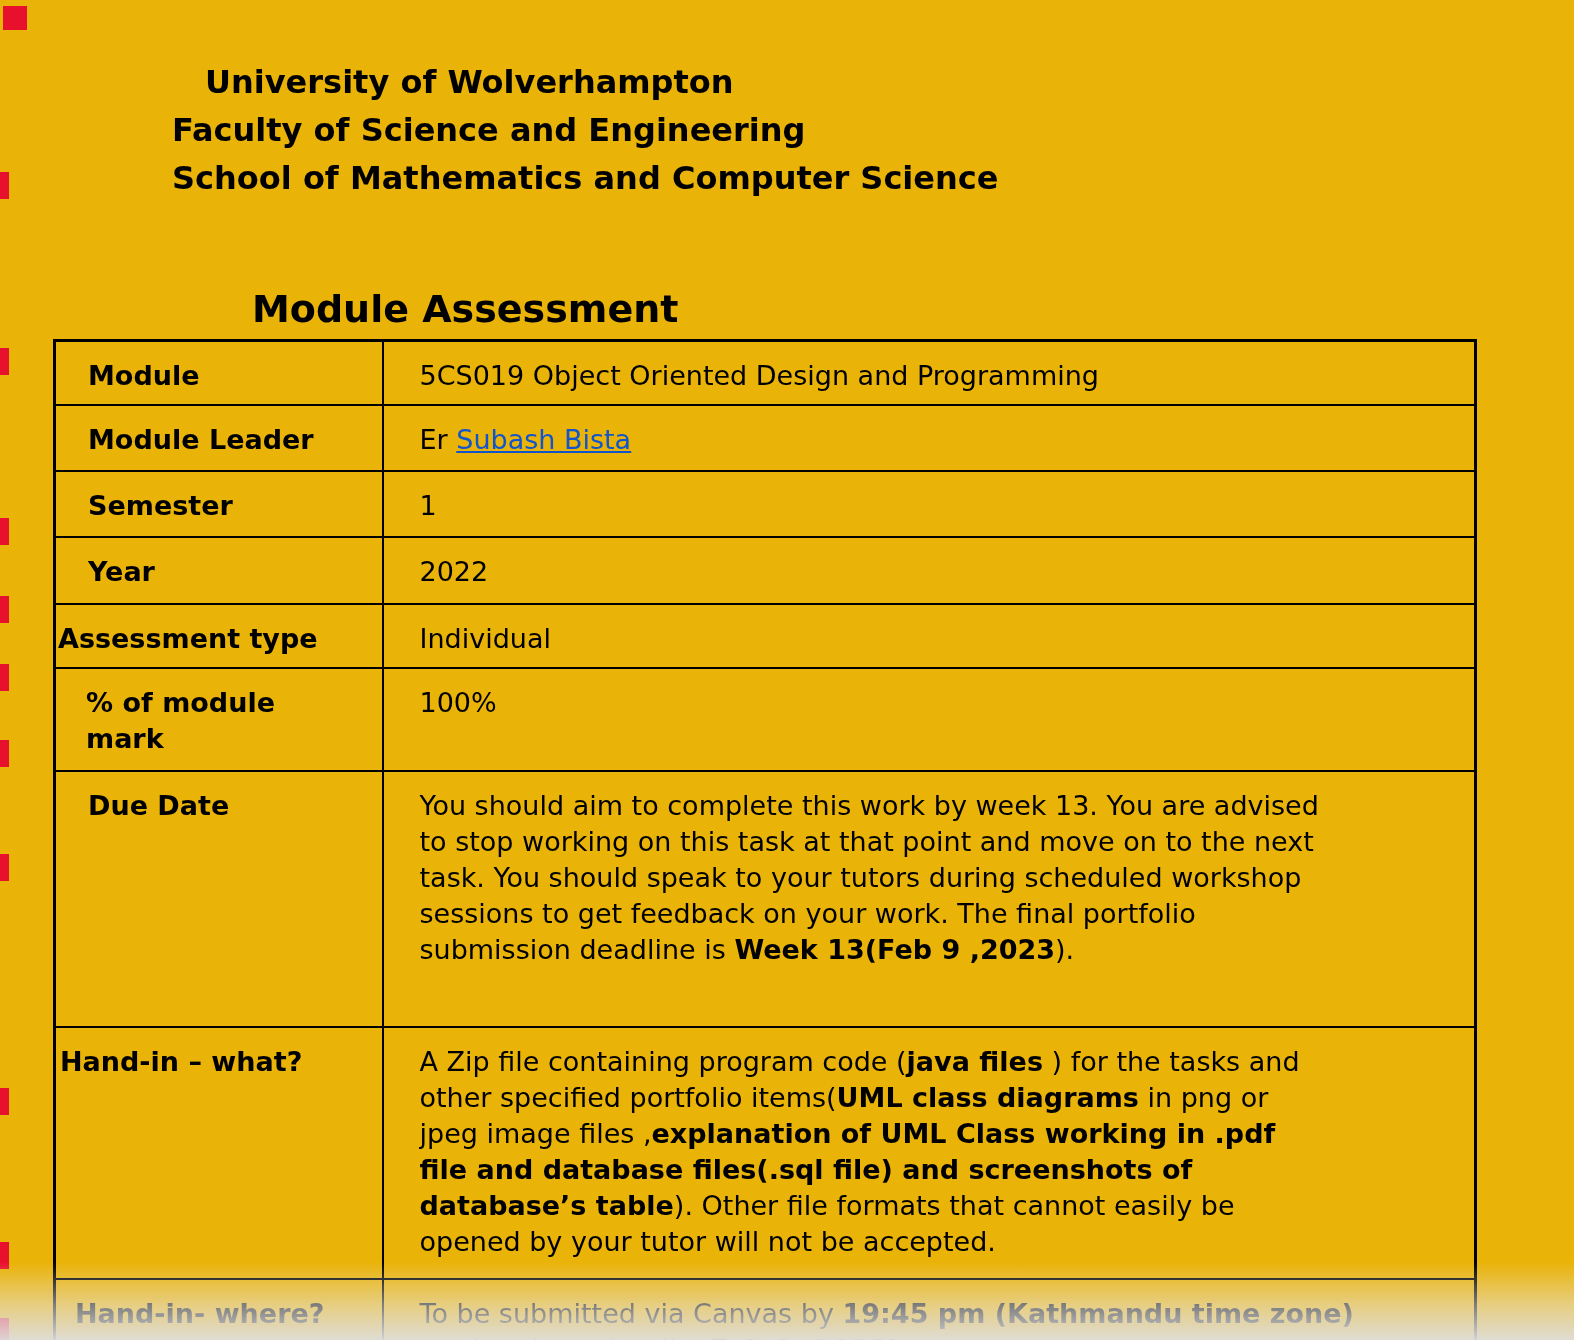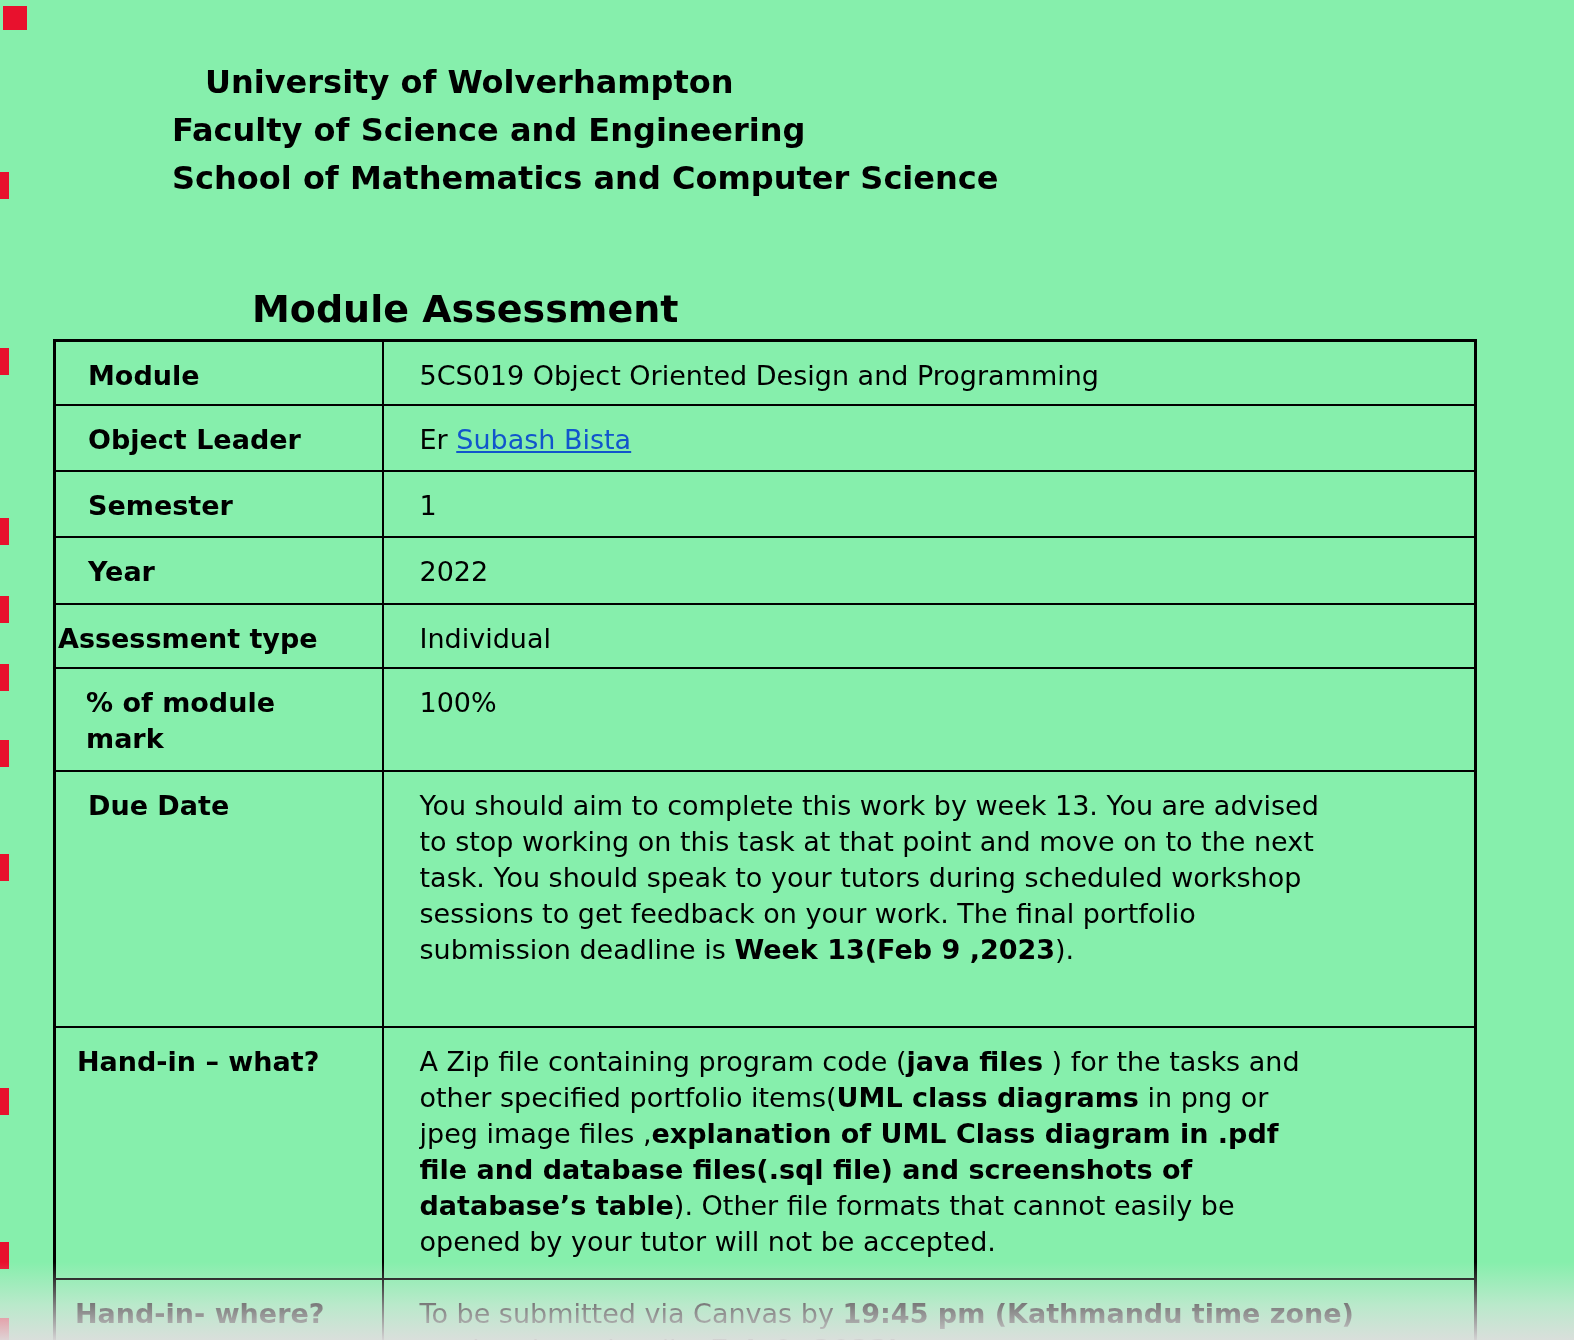--- a/index.html
+++ b/index.html
@@ -5,7 +5,7 @@
   html,body { margin:0; padding:0; }
   .page {
     position:relative; width:1574px; height:1340px;
-    background:#86efac; overflow:hidden;
+    background:#eab308; overflow:hidden;
     font-family:"DejaVu Sans", sans-serif; color:#000;
   }
   

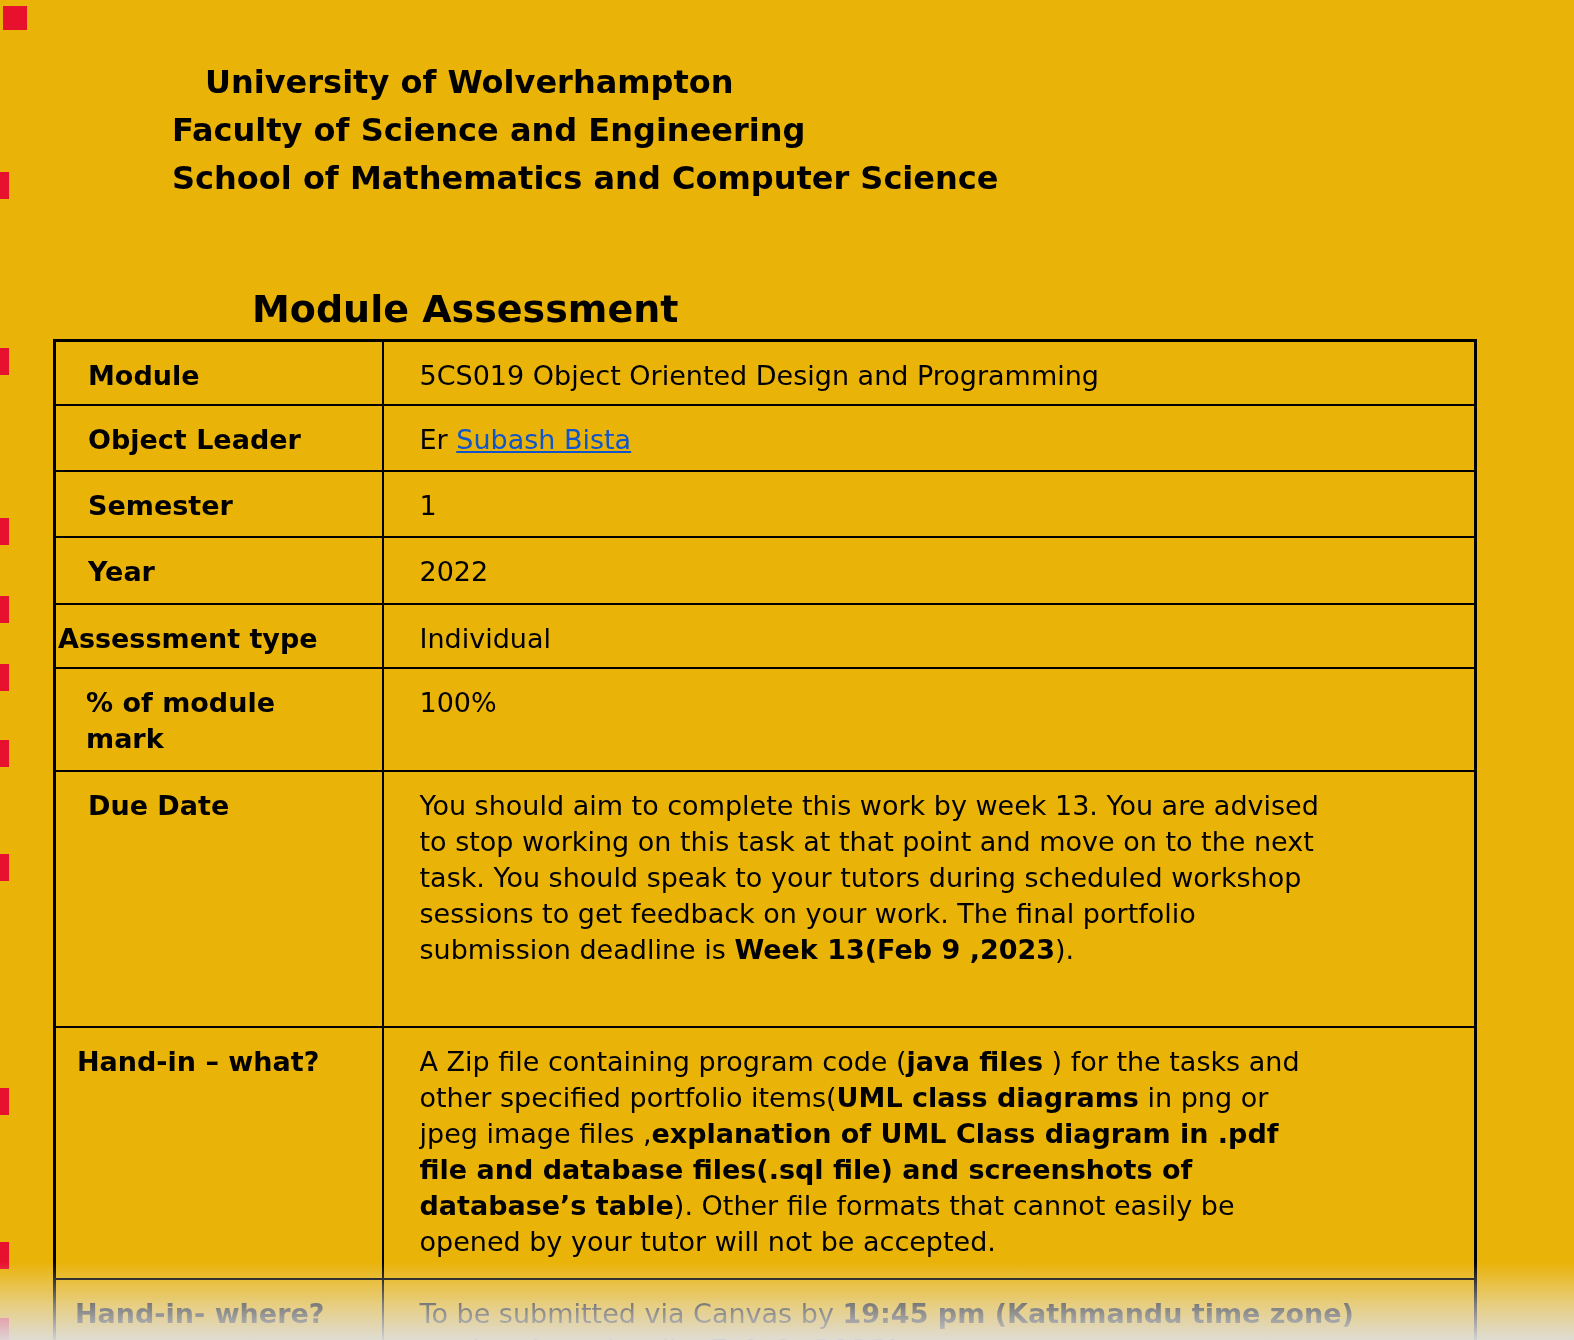--- a/index.html
+++ b/index.html
@@ -86,7 +86,7 @@
     </tr>
 
     <tr class="row-module-leader" style="height:66px">
-      <td class="cell-label">Object Leader</td>
+      <td class="cell-label">Module Leader</td>
       <td class="cell-value">
         <span>Er </span><a href="#" class="doc-link" style="color: rgb(17, 85, 204);">Subash Bista</a>
       </td>

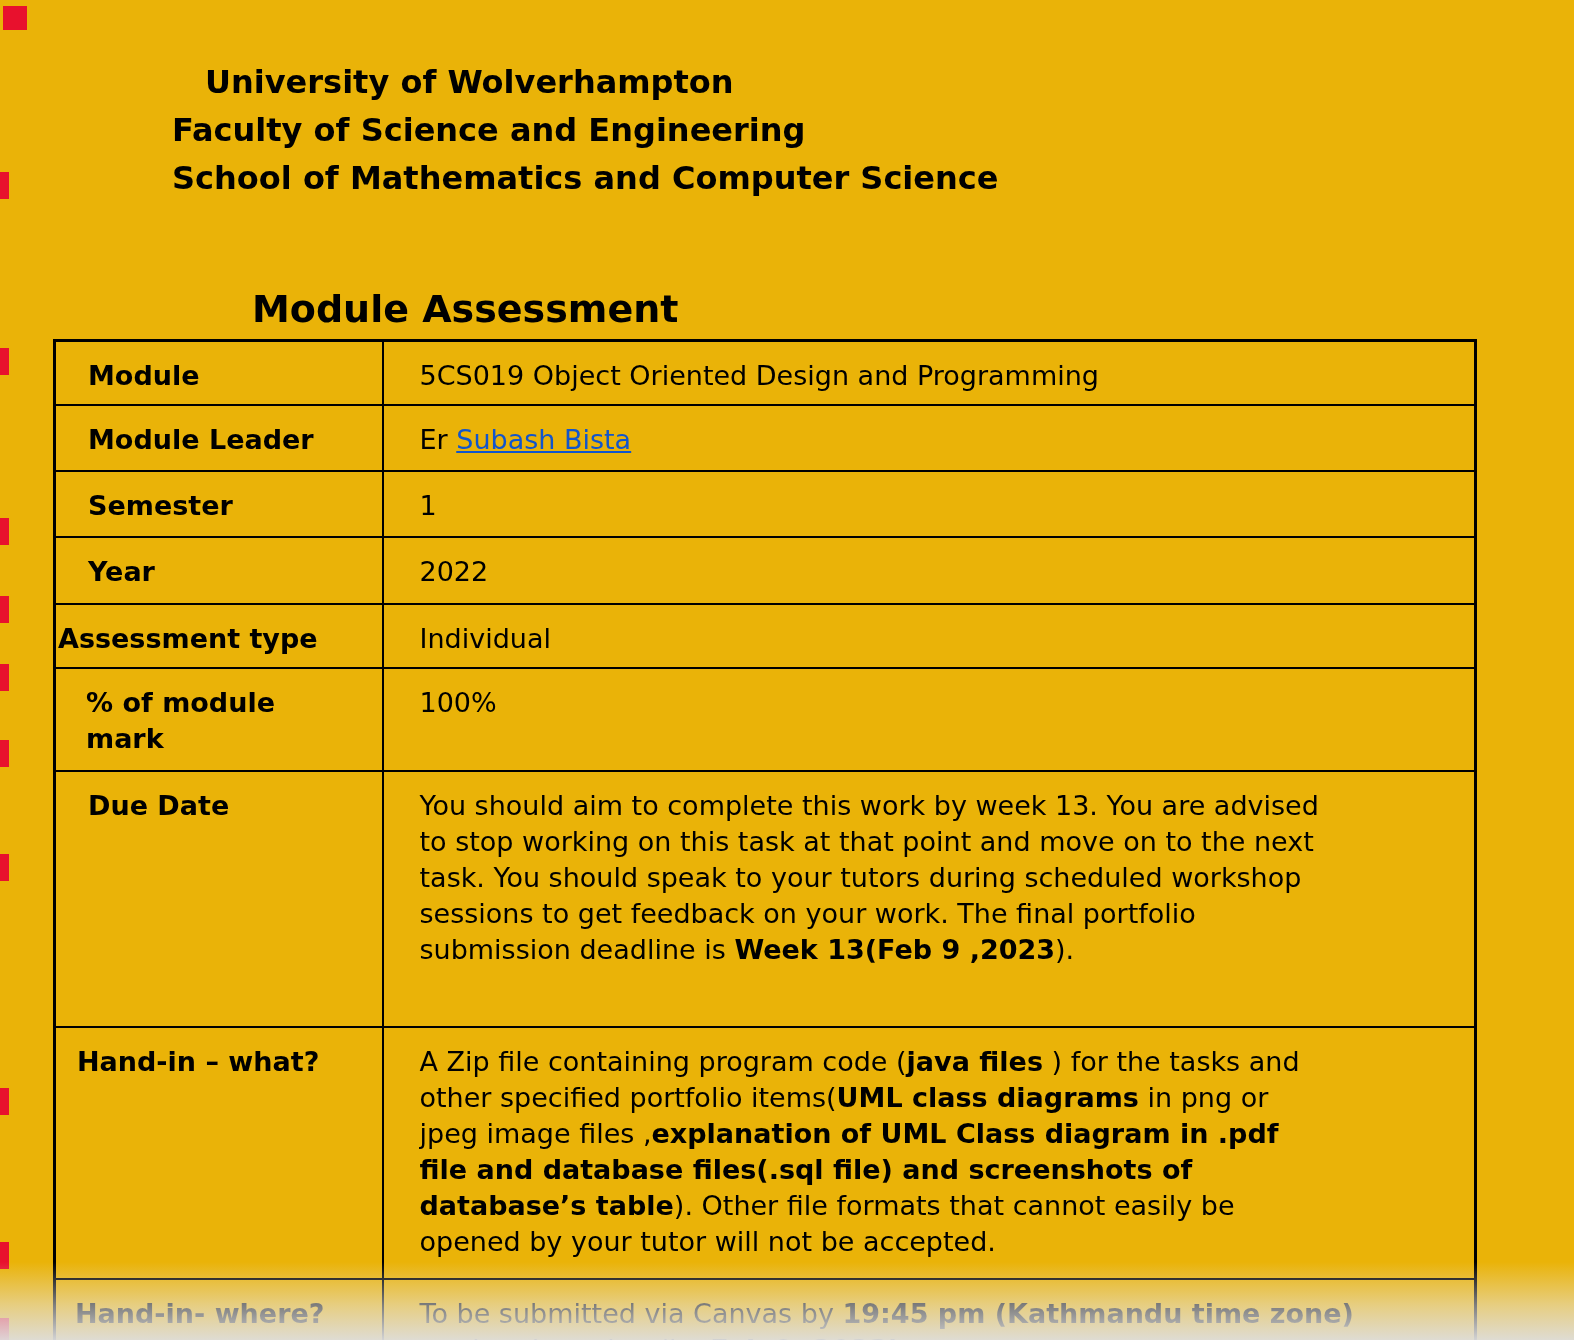--- a/index.html
+++ b/index.html
@@ -38,7 +38,7 @@
   td.cell-value { padding:16px 22px 10px 36px; }
   tr.row-assessment-type td.cell-label { padding-left:2px; }
   tr.row-mark td.cell-label { white-space:normal; padding-left:30px; padding-right:40px; }
-  tr.row-hand-in-what td.cell-label { padding-left:21px; }
+  tr.row-hand-in-what td.cell-label { padding-left:4px; }
   tr.row-hand-in-where td.cell-label { padding-left:19px; }
   .para b { font-weight:bold; }
   a.doc-link { text-decoration:underline; }

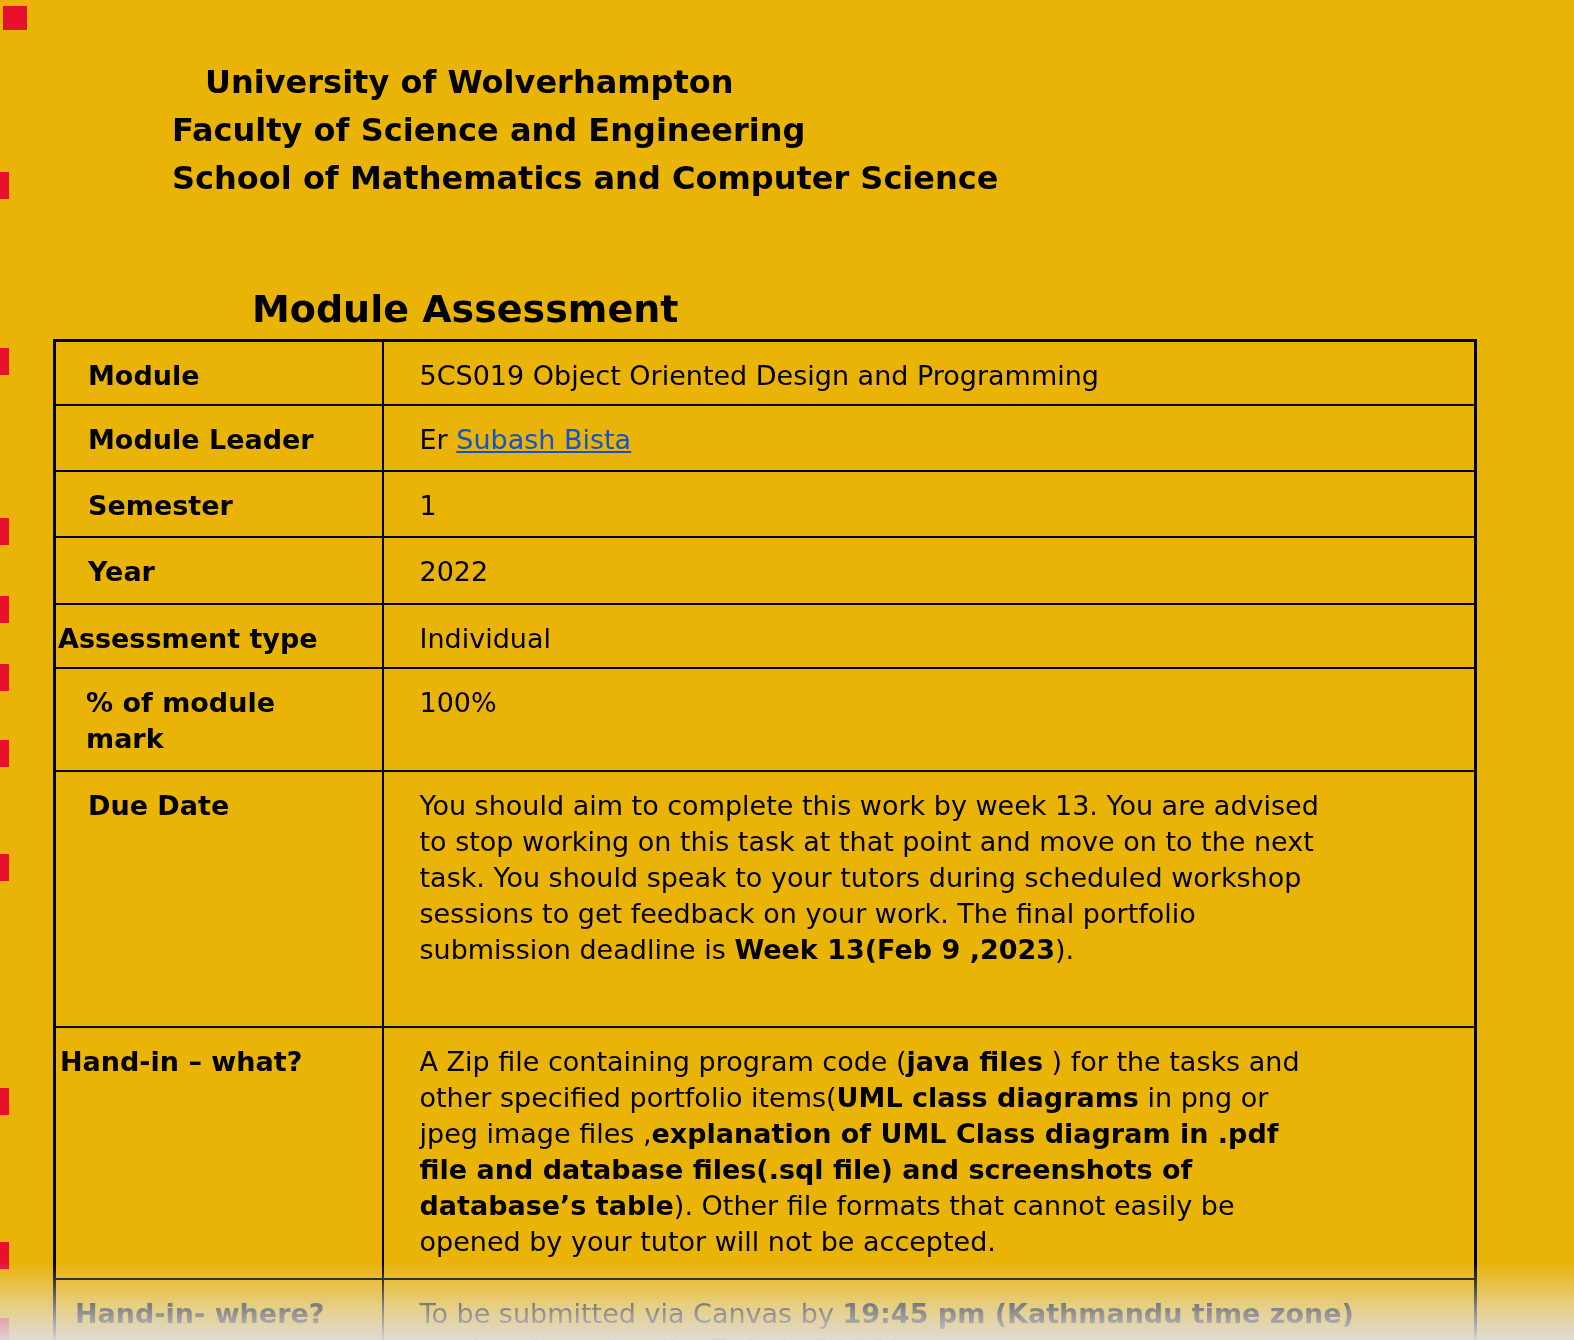--- a/index.html
+++ b/index.html
@@ -128,7 +128,7 @@
       <td class="cell-value para">
         <div><span>A Zip file containing program code (</span><b>java files</b><span> ) for the tasks and</span></div>
         <div><span>other specified portfolio items(</span><b>UML class diagrams</b><span> in png or</span></div>
-        <div><span>jpeg image files ,</span><b>explanation of UML Class diagram in .pdf</b></div>
+        <div><span>jpeg image files ,</span><b>explanation of UML Class working in .pdf</b></div>
         <div><b>file and database files(.sql file) and screenshots of</b></div>
         <div><b>database’s table</b><span>). Other file formats that cannot easily be</span></div>
         <div><span>opened by your tutor will not be accepted.</span></div>

